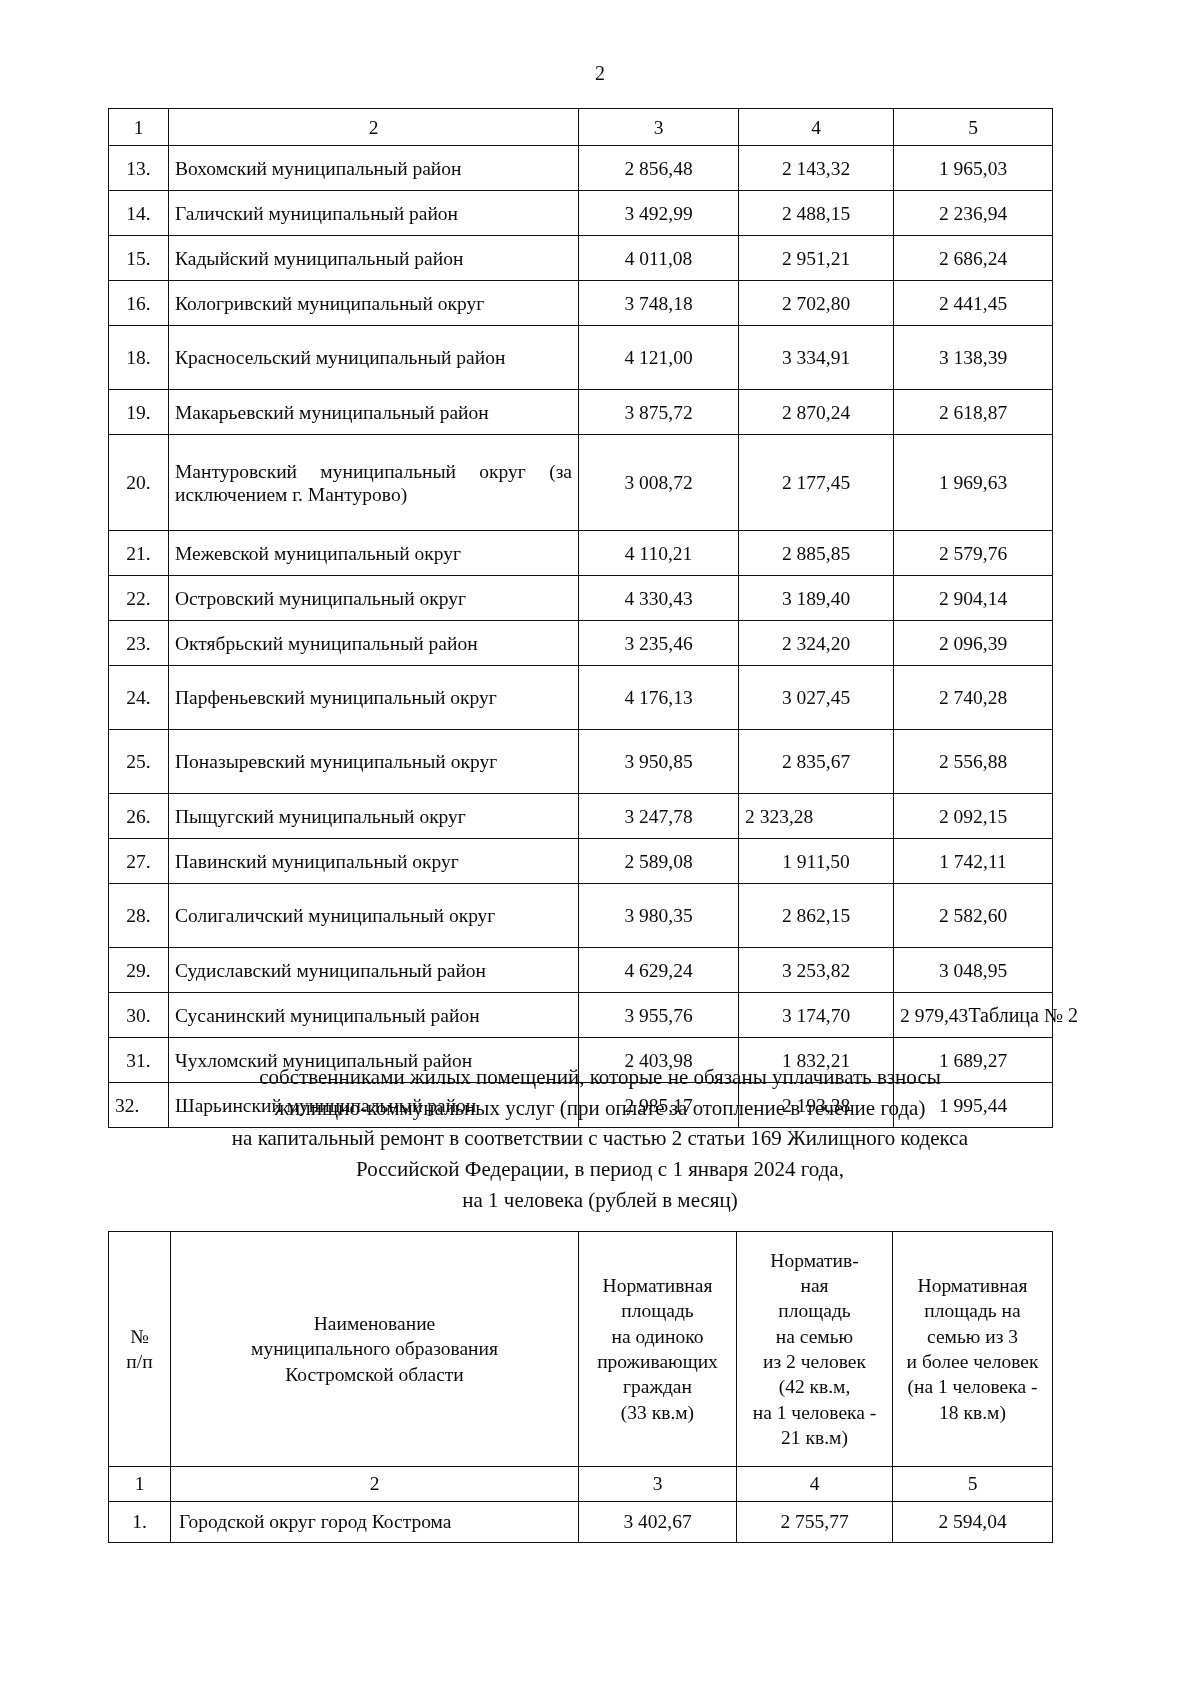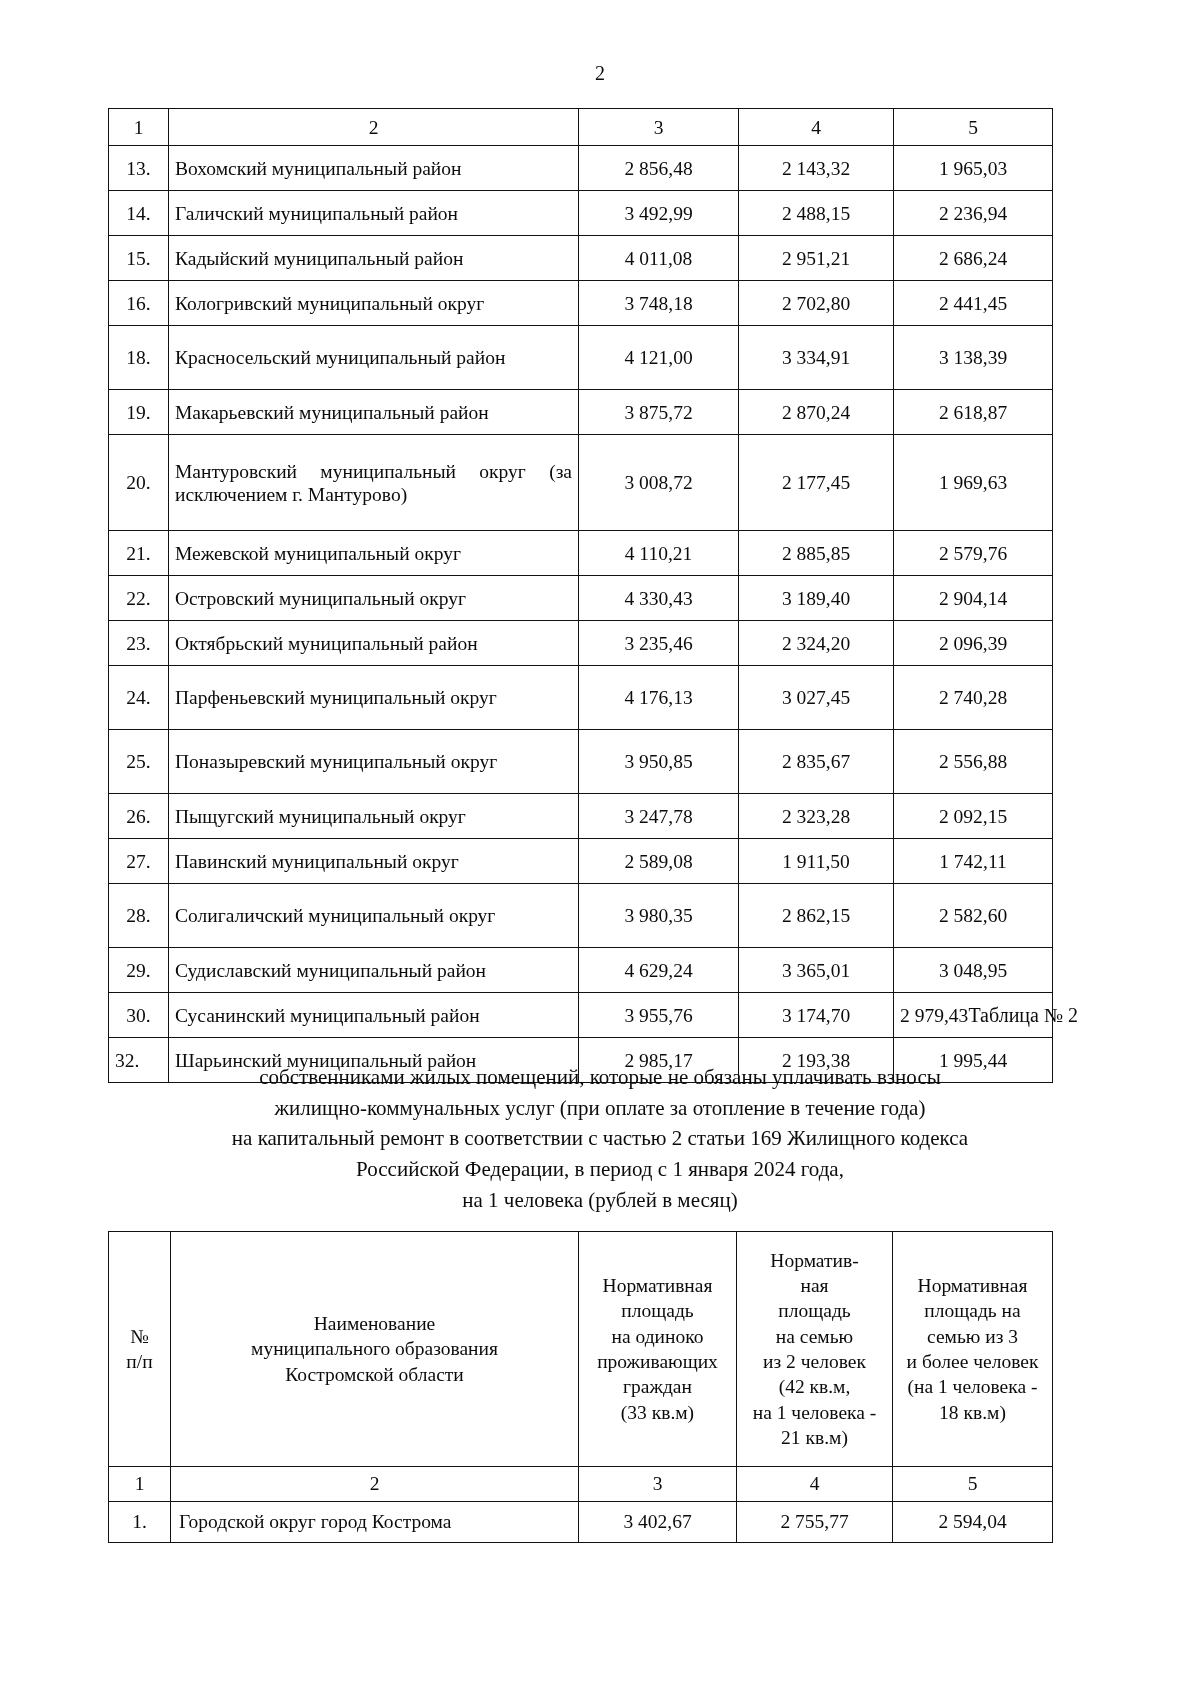--- a/index.html
+++ b/index.html
@@ -243,7 +243,7 @@
             <td class="cell-no" style="text-align: center;">26.</td>
             <td class="name-plain">Пыщугский муниципальный округ</td>
             <td style="text-align: center;">3 247,78</td>
-            <td style="text-align: center;">2 323,28</td>
+            <td style="">2 323,28</td>
             <td style="text-align: center;">2 092,15</td>
           </tr>
           <tr class="row-tall">

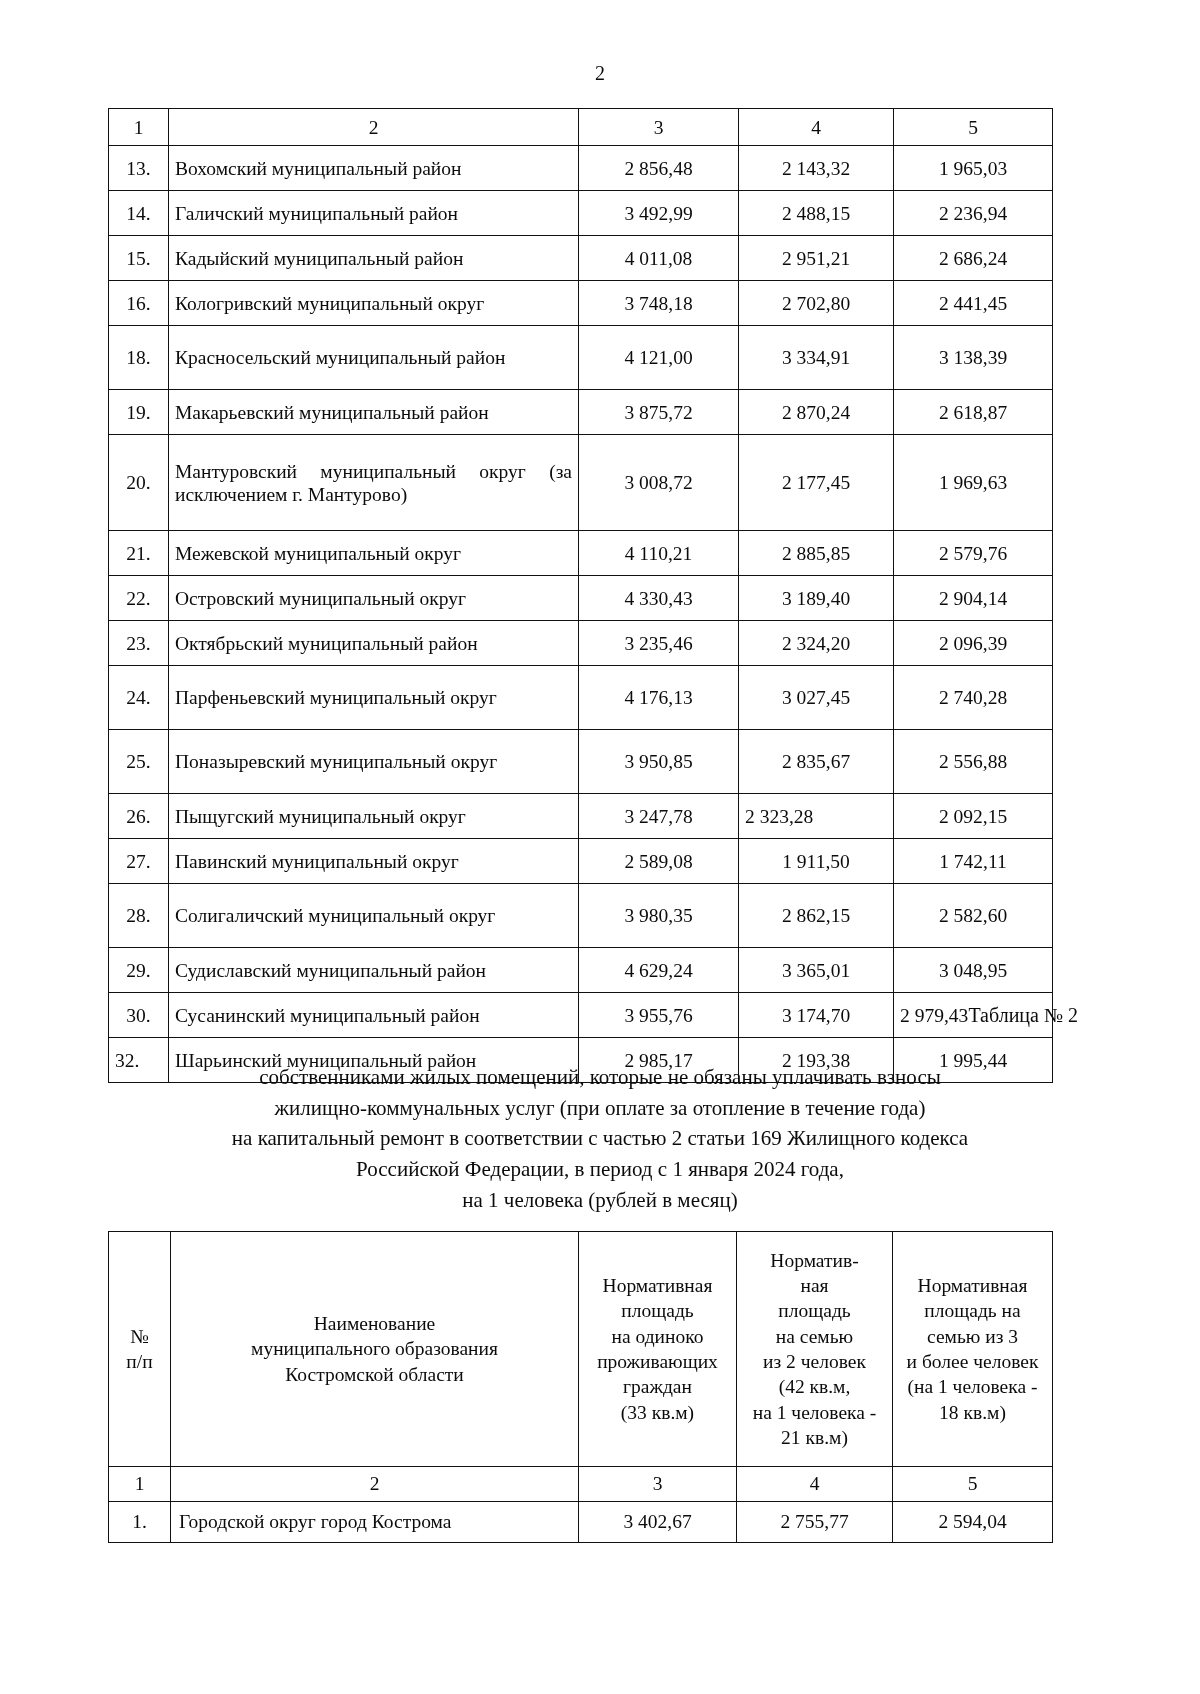--- a/index.html
+++ b/index.html
@@ -264,7 +264,7 @@
             <td class="cell-no" style="text-align: center;">29.</td>
             <td class="name-plain">Судиславский муниципальный район</td>
             <td style="text-align: center;">4 629,24</td>
-            <td style="text-align: center;">3 365,01</td>
+            <td style="text-align: center;">3 253,82</td>
             <td style="text-align: center;">3 048,95</td>
           </tr>
           <tr class="row-tall">

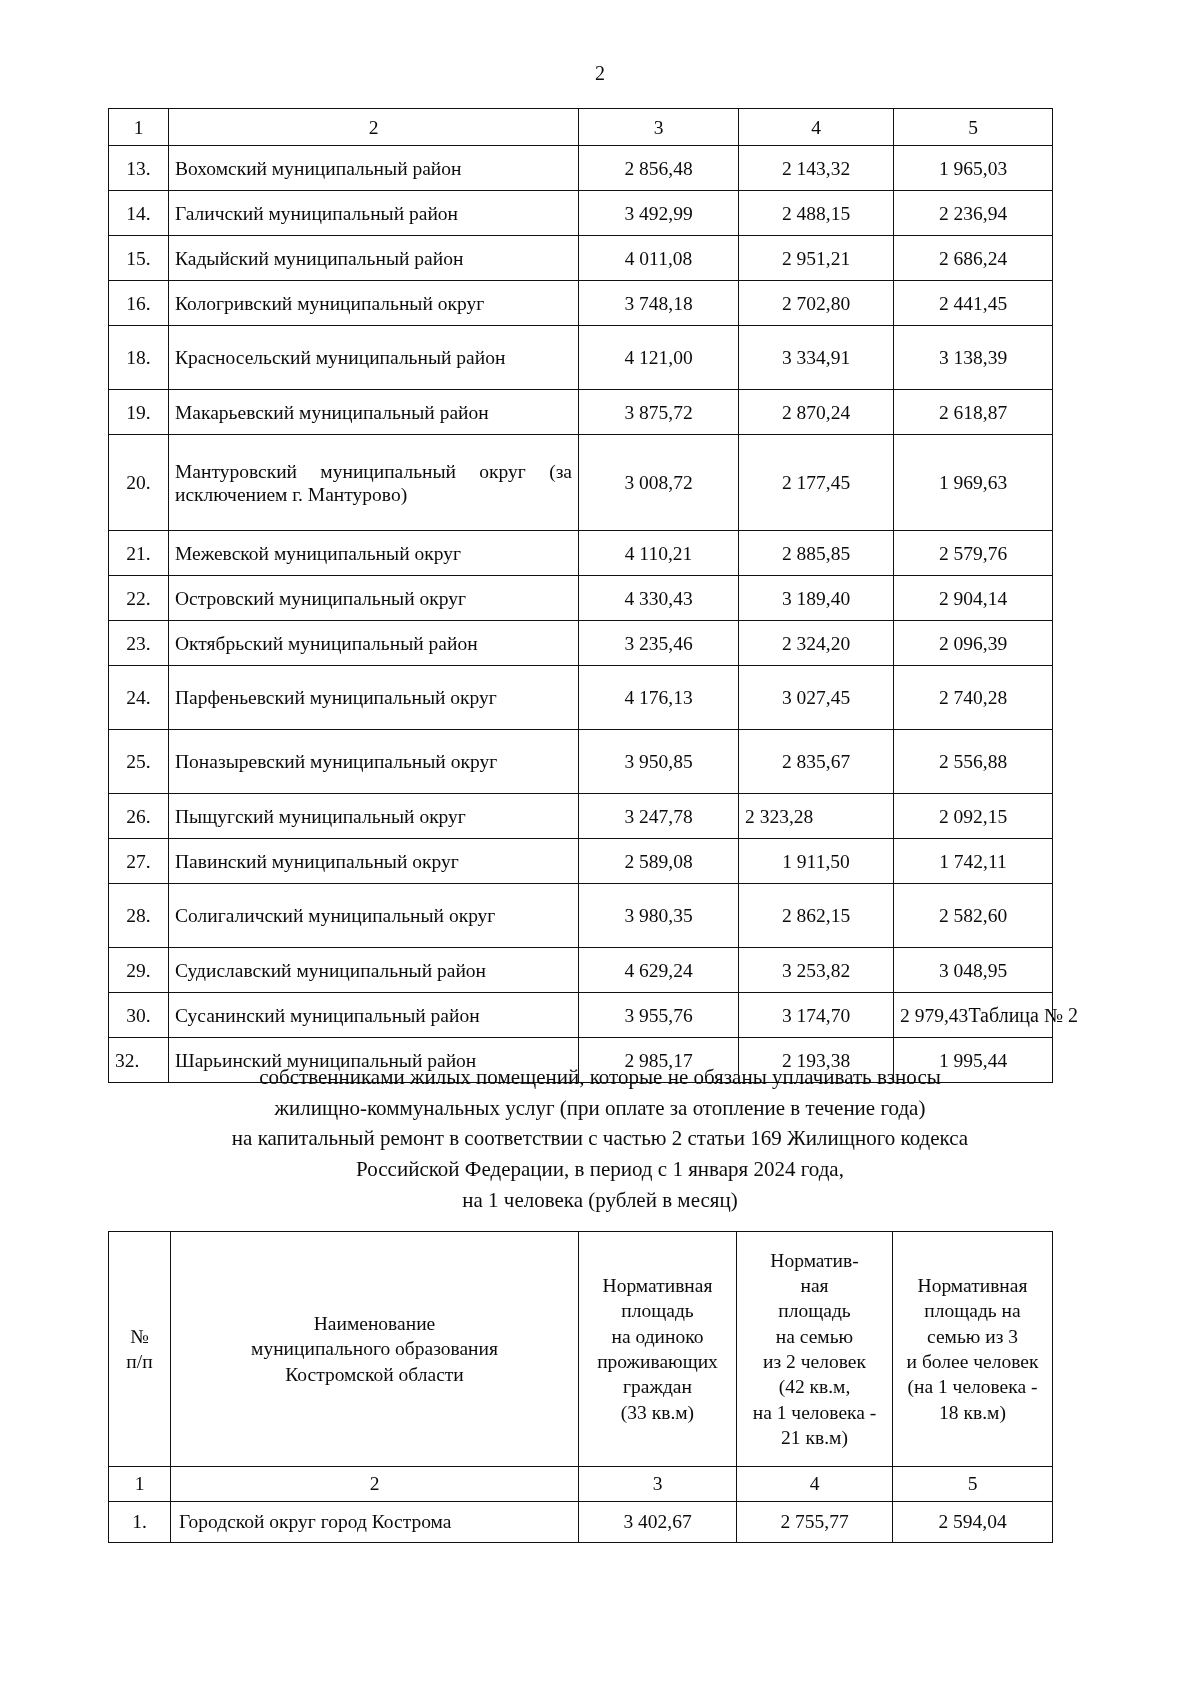--- a/index.html
+++ b/index.html
@@ -275,6 +275,13 @@
             <td style="">2 979,43</td>
           </tr>
           <tr class="row-tall">
+            <td class="cell-no" style="text-align: center;">31.</td>
+            <td class="name-plain">Чухломский муниципальный район</td>
+            <td style="text-align: center;">2 403,98</td>
+            <td style="text-align: center;">1 832,21</td>
+            <td style="text-align: center;">1 689,27</td>
+          </tr>
+          <tr class="row-tall">
             <td class="cell-no" style="text-align: left;">32.</td>
             <td class="name-plain">Шарьинский муниципальный район</td>
             <td style="text-align: center;">2 985,17</td>

